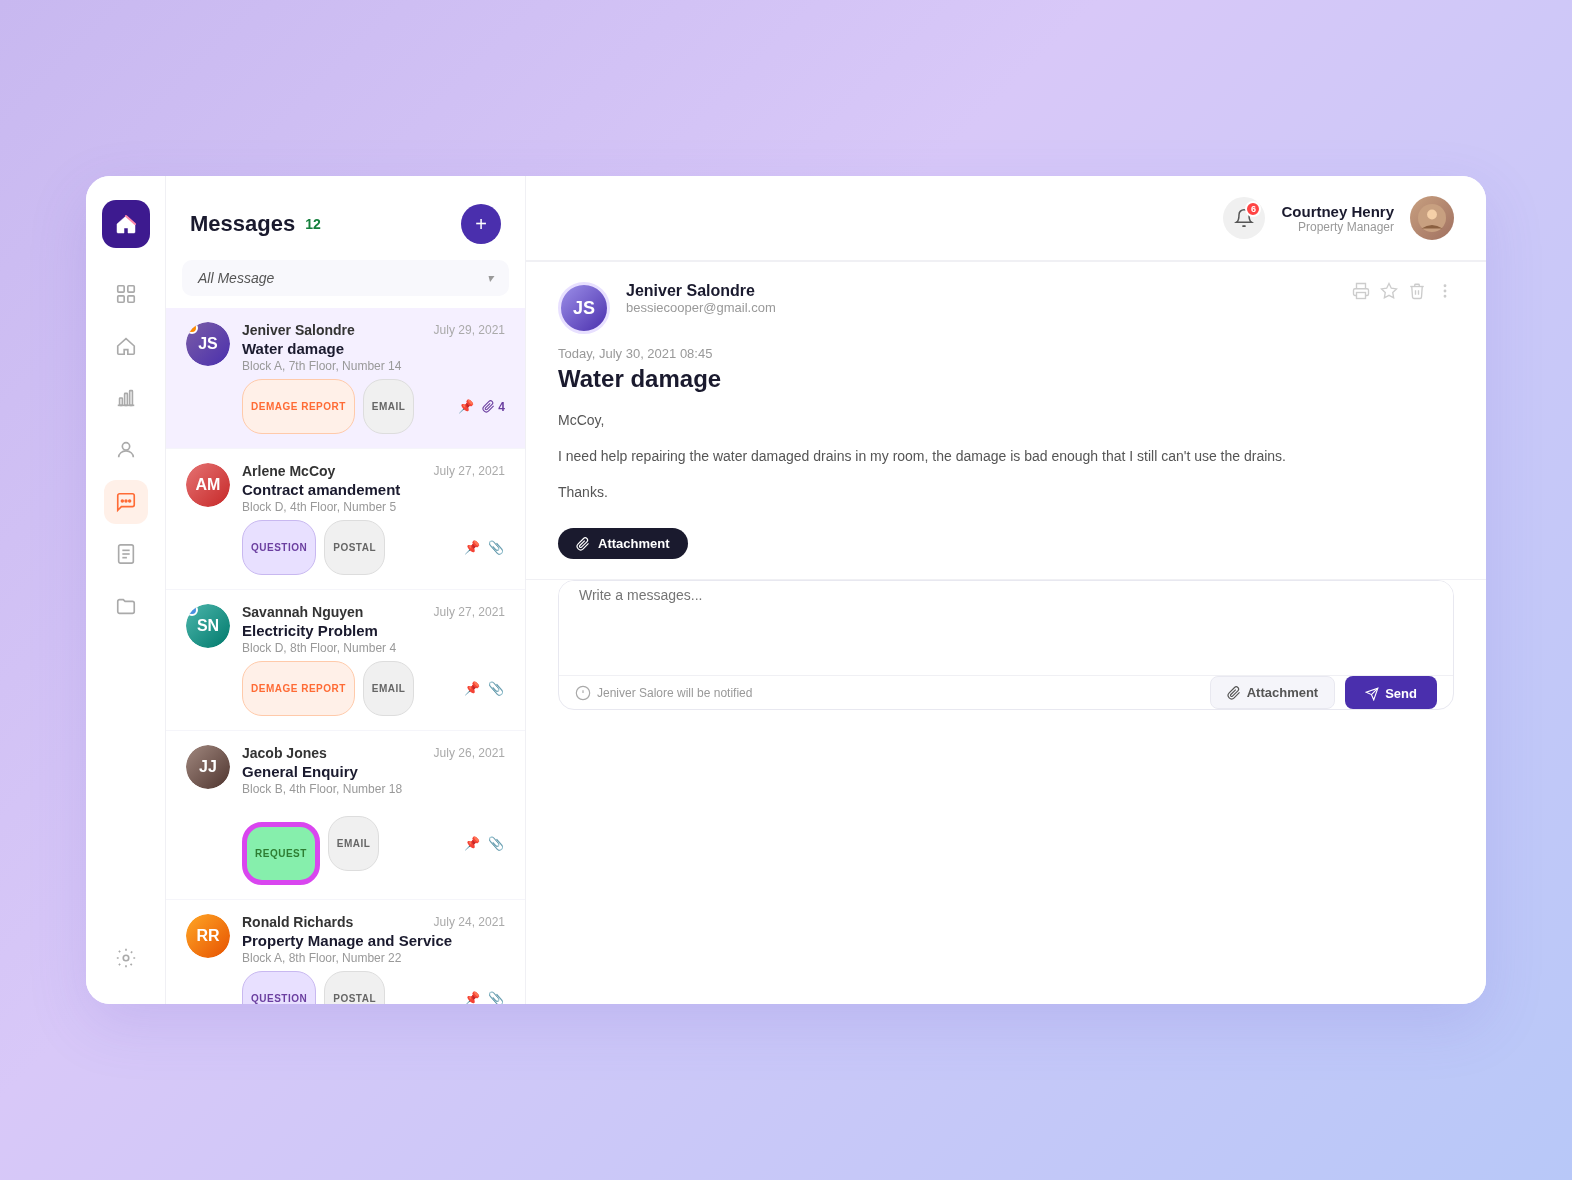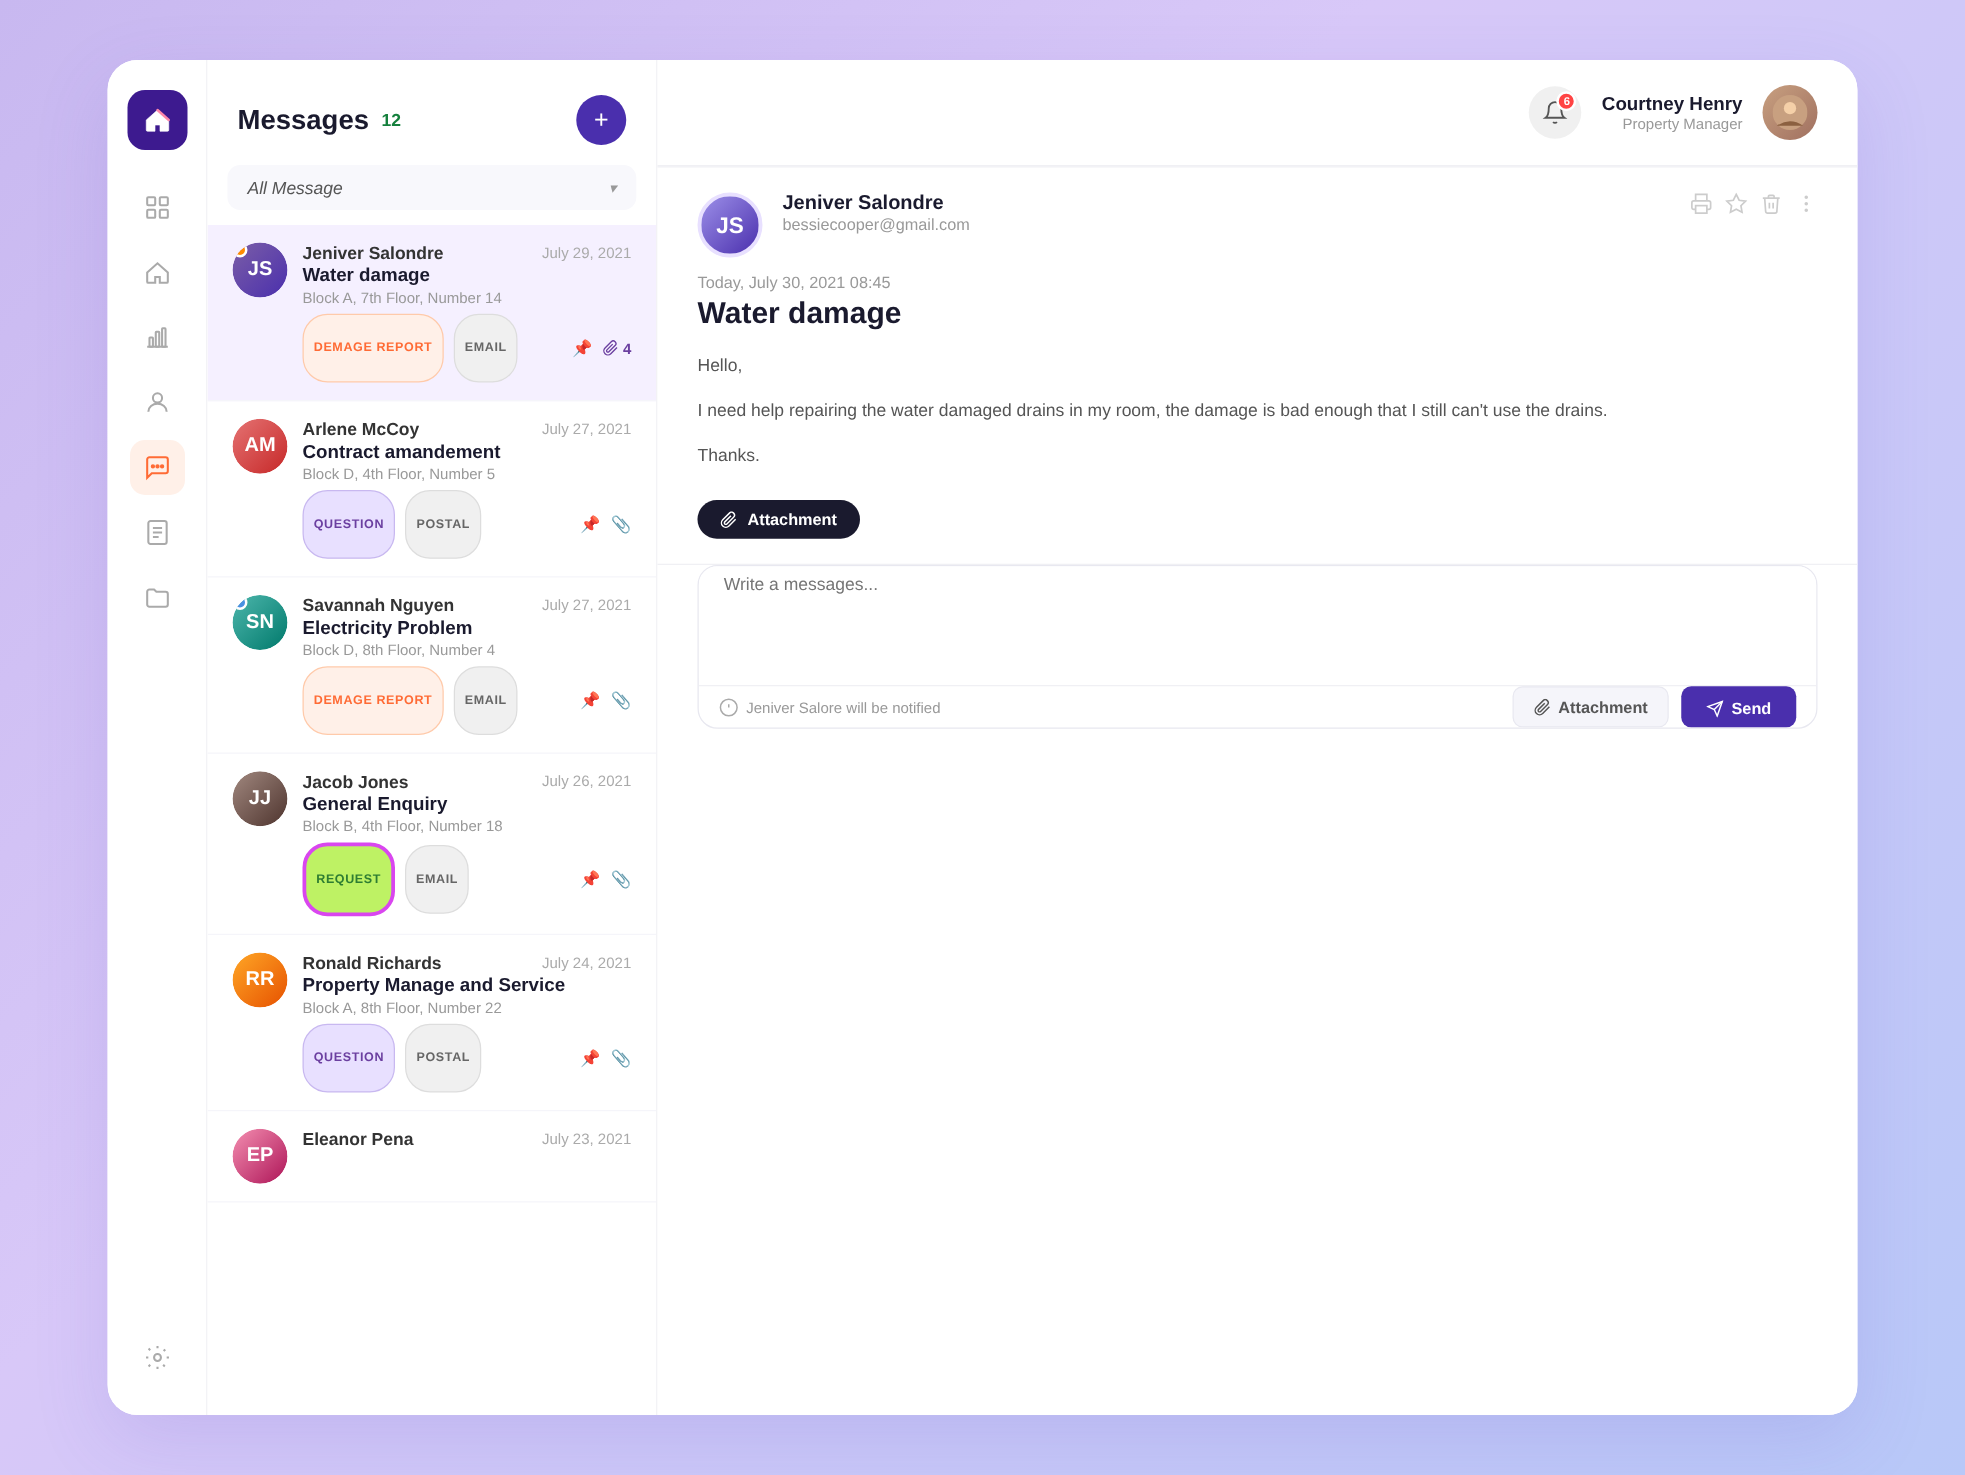--- a/index.html
+++ b/index.html
@@ -14,7 +14,7 @@
     }
     .app-container {
       width: 1400px;
-      height: 1084px;
+      height: 828px;
       background: #fff;
       border-radius: 24px;
       display: flex;

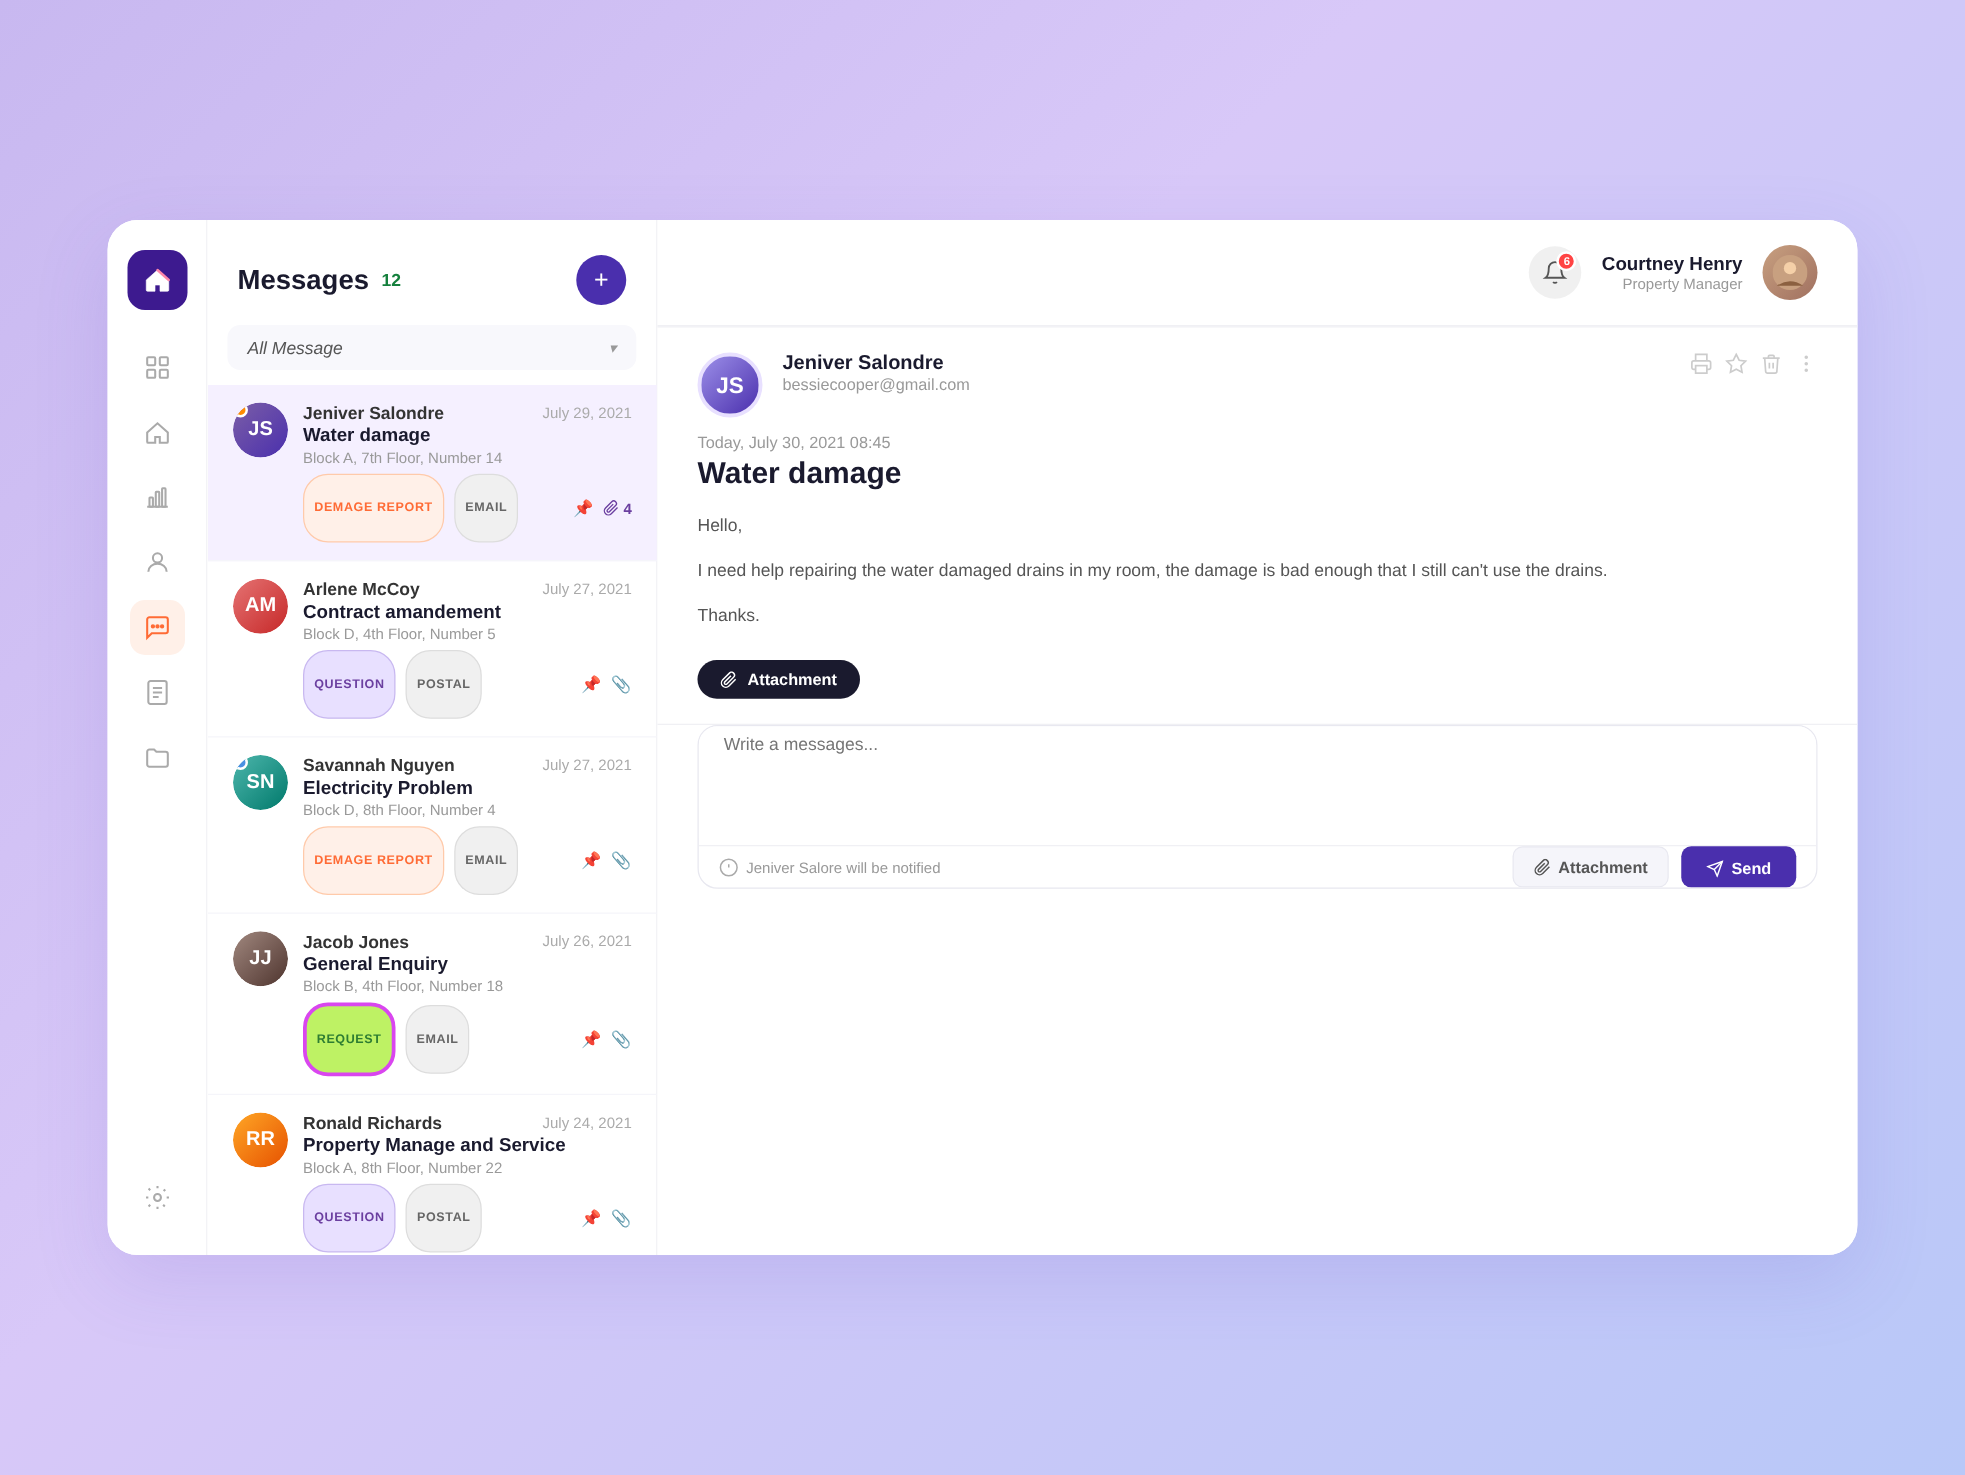--- a/index.html
+++ b/index.html
@@ -658,7 +658,7 @@
       <div class="email-date">Today, July 30, 2021 08:45</div>
       <div class="email-subject">Water damage</div>
       <div class="email-body">
-        <p>Hello,</p>
+        <p>McCoy,</p>
         <p>I need help repairing the water damaged drains in my room, the damage is bad enough that I still can't use the drains.</p>
         <p>Thanks.</p>
       </div>

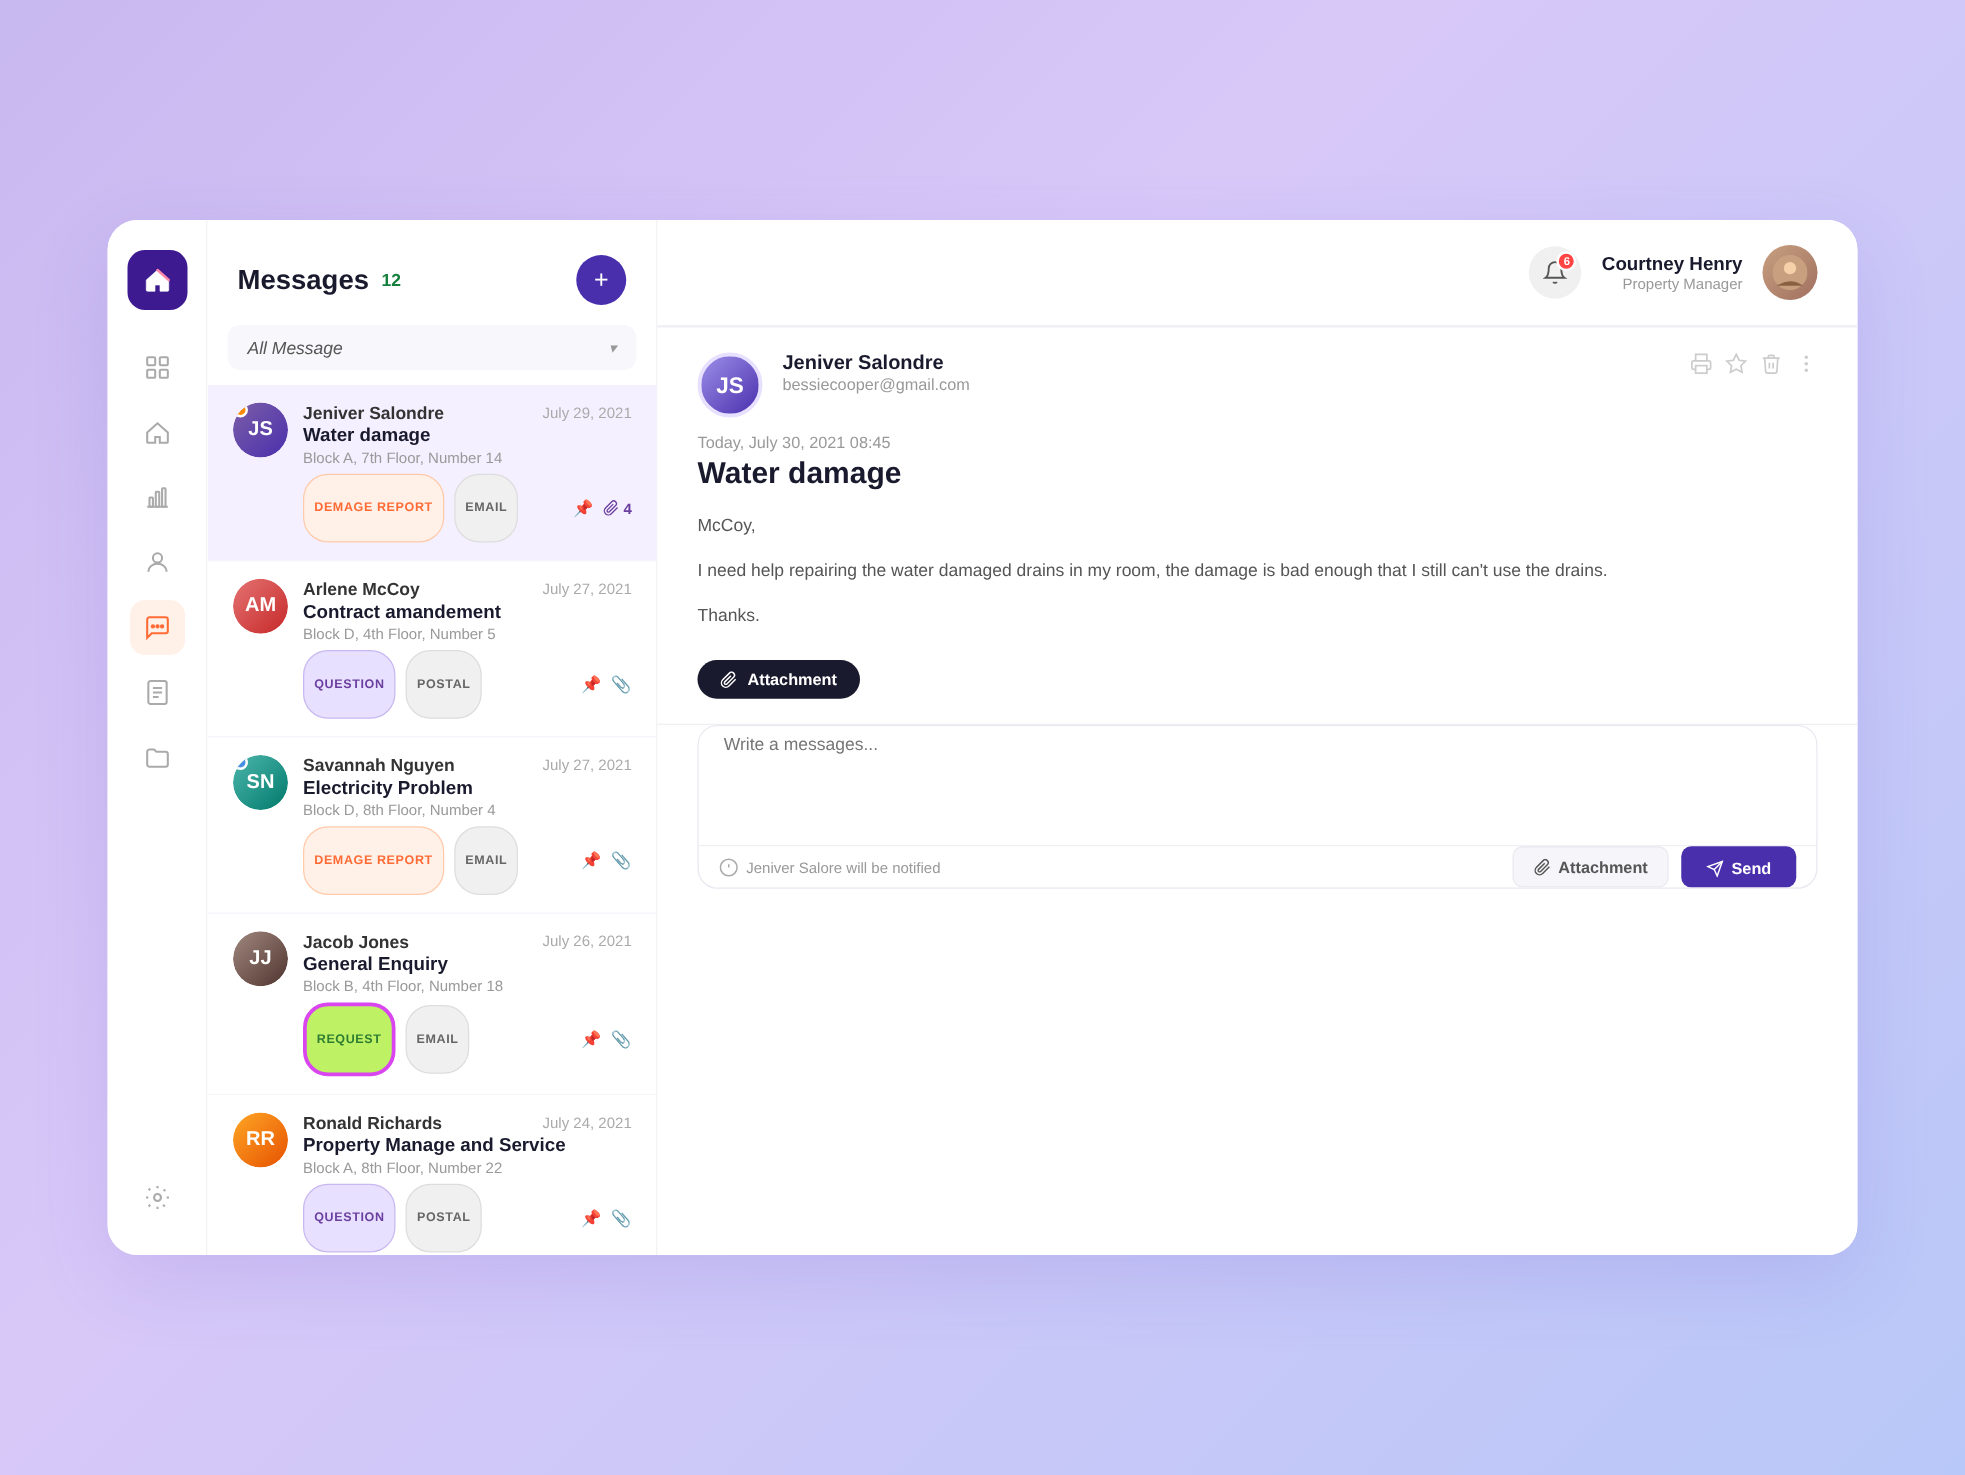--- a/index.html
+++ b/index.html
@@ -189,7 +189,7 @@
     .tag-email { background: #f0f0f0; color: #666; border: 1px solid #ddd; }
     .tag-question { background: #e8e0ff; color: #6b3fa0; border: 1px solid #c8b8f0; }
     .tag-postal { background: #f0f0f0; color: #666; border: 1px solid #ddd; }
-    .tag-request { background: #bef264; color: #2e7d32; border: 3px solid #d946ef; }
+    .tag-request { background: #86efac; color: #2e7d32; border: 5px solid #d946ef; margin-top: 20px; }
     .attach-count {
       display: flex;
       align-items: center;

